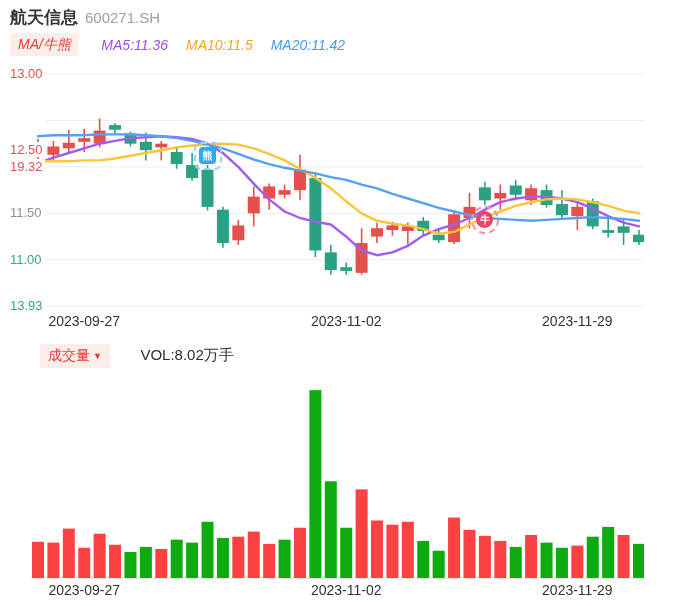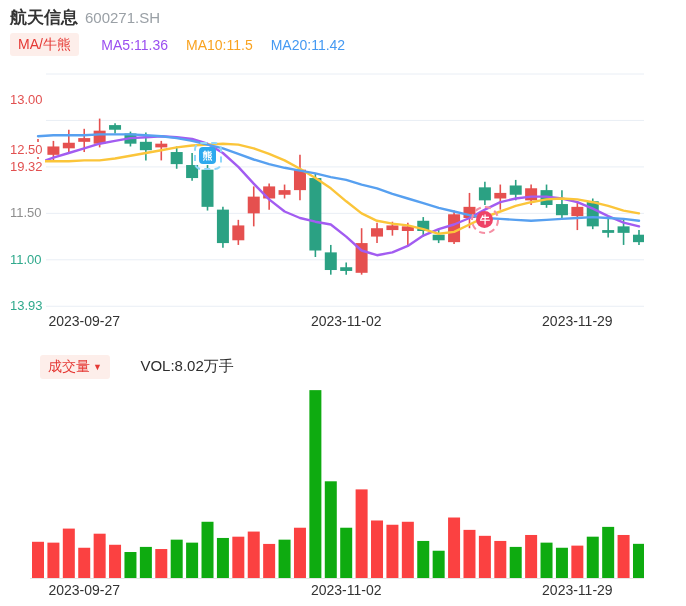--- a/index.html
+++ b/index.html
@@ -15,7 +15,7 @@
     display:inline-block;background:#fdeeea;color:#e53935;border-radius:3px;
     font-size:14px;padding:3px 8px;line-height:17px;cursor:pointer;white-space:nowrap;
   }
-  #legend-row{left:10px;top:33px;white-space:nowrap;}
+  #legend-row{left:10px;top:33px;white-space:nowrap;font-style:italic;}
   .ma-label{display:inline-block;font-size:14px;margin-left:18px;vertical-align:middle;}
   #vol-row{left:40px;top:355px;white-space:nowrap;}
   #vol-value{display:inline-block;font-size:15px;color:#2d2d2d;margin-left:26px;vertical-align:middle;}

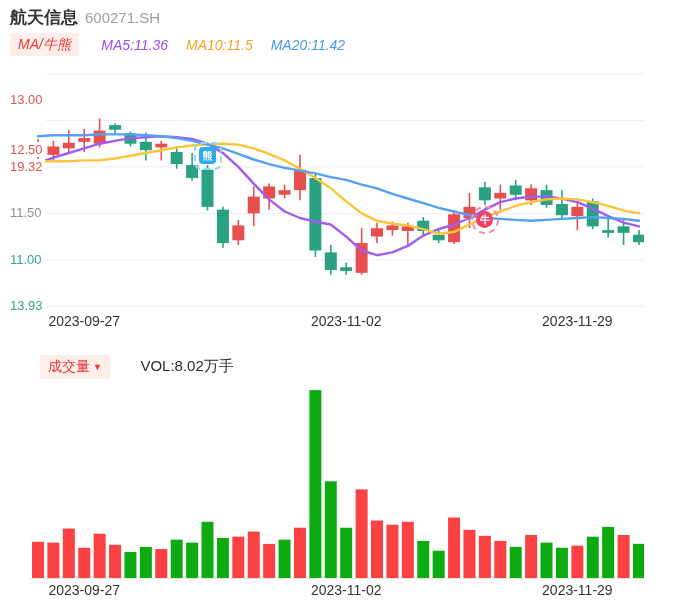--- a/index.html
+++ b/index.html
@@ -176,7 +176,7 @@
     </svg>
 
   <div id="ytick-layer">
-      <div class="ytick" style="top: 66px; color: rgb(226, 80, 80); margin-top: 26px;">13.00</div>
+      <div class="ytick" style="top: 66px; color: rgb(226, 80, 80);">13.00</div>
       <div class="ytick" style="top: 112.45px; color: rgb(226, 80, 80); margin-top: 30px;">12.50</div>
       <div class="ytick" style="top: 158.9px; color: rgb(226, 80, 80);">19.32</div>
       <div class="ytick" style="top: 205.35px; color: rgb(142, 142, 142);">11.50</div>

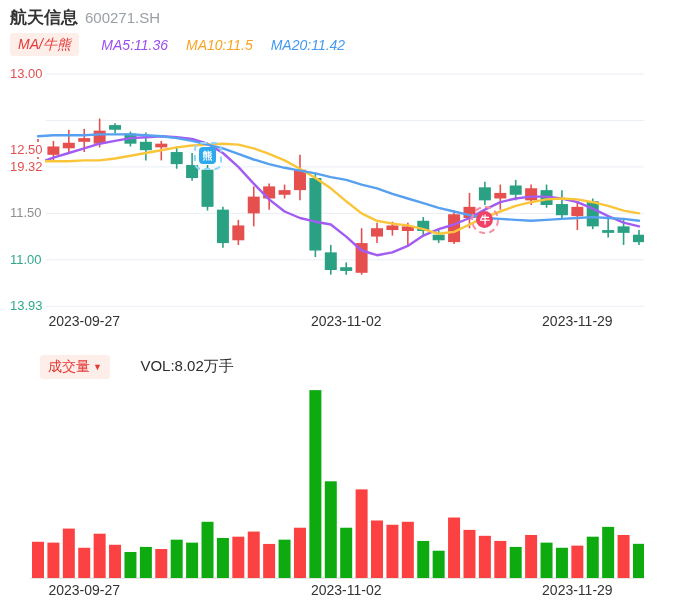--- a/index.html
+++ b/index.html
@@ -17,7 +17,7 @@
   }
   #legend-row{left:10px;top:33px;white-space:nowrap;font-style:italic;}
   .ma-label{display:inline-block;font-size:14px;margin-left:18px;vertical-align:middle;}
-  #vol-row{left:40px;top:355px;white-space:nowrap;}
+  #vol-row{left:40px;top:344px;white-space:nowrap;}
   #vol-value{display:inline-block;font-size:15px;color:#2d2d2d;margin-left:26px;vertical-align:middle;}
   .ytick{position:absolute;left:10px;font-size:13px;line-height:15px;background:#fff;padding-right:2px;}
   .xtick{position:absolute;font-size:14px;color:#333;transform:translateX(-50%);white-space:nowrap;}

